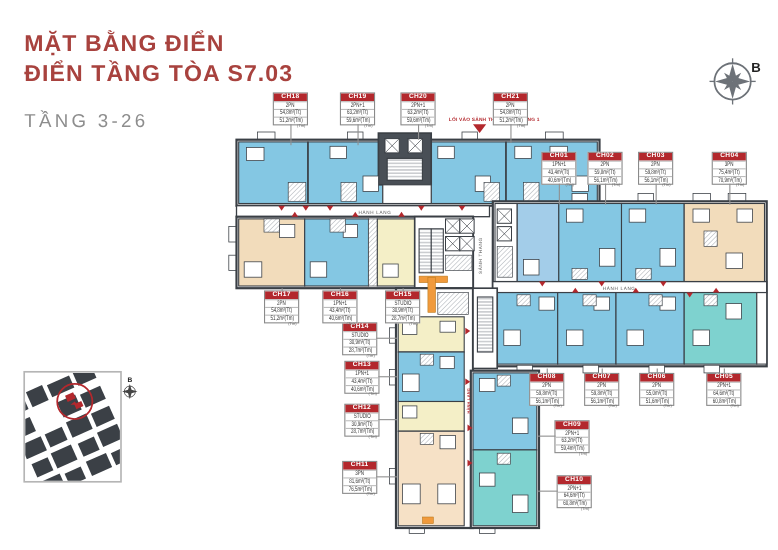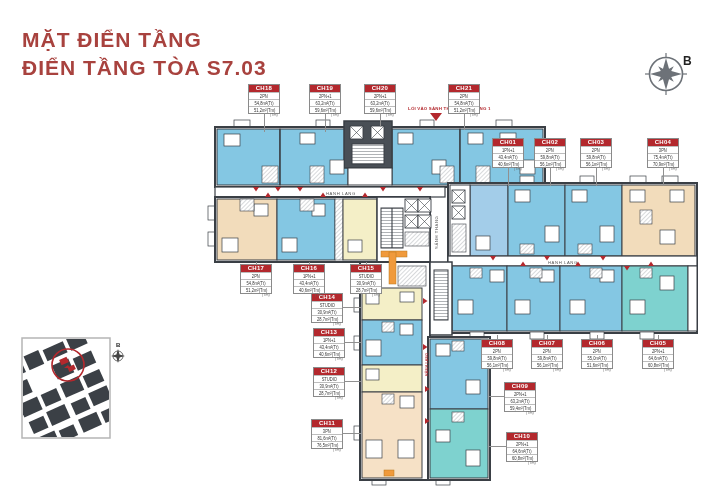--- a/index.html
+++ b/index.html
@@ -320,7 +320,7 @@
   </svg>
 
   <div class="title">
-    <div>MẶT ĐIỂN TẦNG</div>
+    <div>MẶT BẰNG ĐIỂN</div>
     <div>ĐIỂN TẦNG TÒA S7.03</div>
   </div>
 

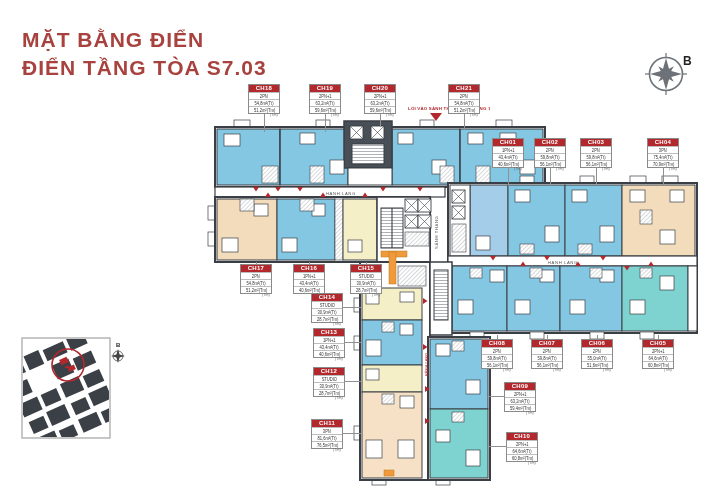--- a/index.html
+++ b/index.html
@@ -323,6 +323,7 @@
     <div>MẶT BẰNG ĐIỂN</div>
     <div>ĐIỂN TẦNG TÒA S7.03</div>
   </div>
+  <div class="floor-range">TẦNG 3-26</div>
 
   <div id="labels">
       <div class="u-label stem-down" style="left: 248px; top: 84px;">

